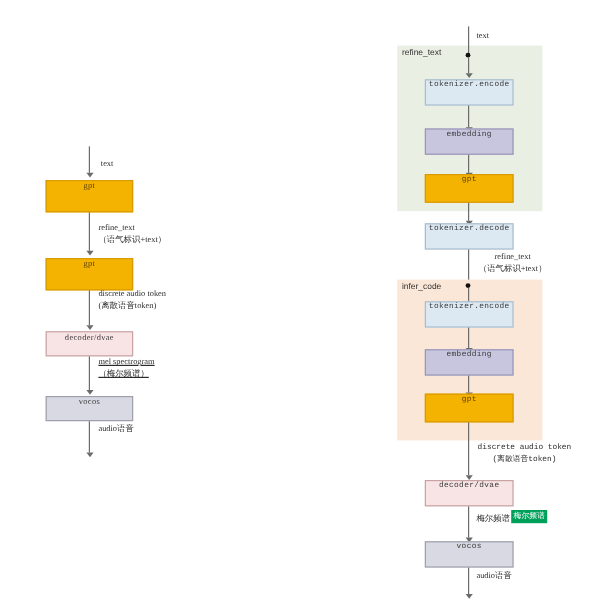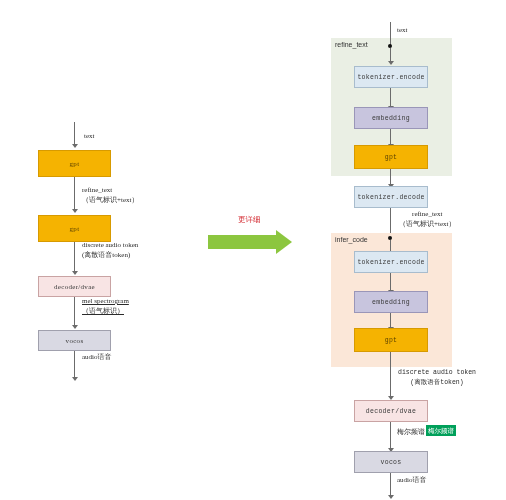--- a/index.html
+++ b/index.html
@@ -24,7 +24,7 @@
     position: absolute;
     box-sizing: border-box;
     display: flex;
-    align-items: center;
+    align-items: flex-start;
     justify-content: center;
     border: 1px solid #9b9b9b;
     font-size: 7px;

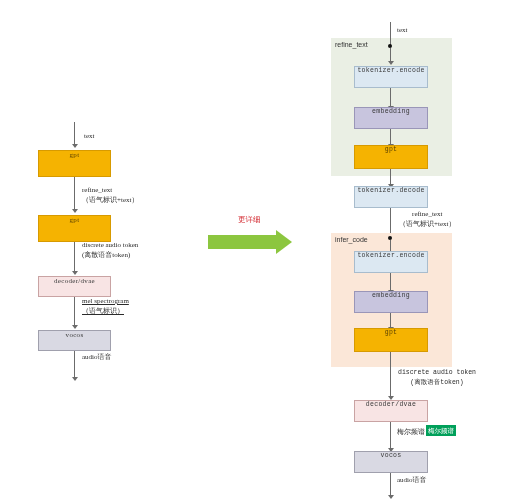--- a/index.html
+++ b/index.html
@@ -205,11 +205,6 @@
   <div class="arrowhead" style="left:71.5px; top:377px;"></div>
   <div class="lbl" style="left:82px; top:352px;">audio语音</div>
 
-  <div class="big-arrow-wrap" style="left:208px; top:215px; width:92px; height:42px;">
-    <div class="big-arrow-text" style="left:30px; top:0px;">更详细</div>
-    <div class="big-arrow-shaft" style="left:0px; top:20px; width:68px; height:14px;"></div>
-    <div class="big-arrow-head" style="left:68px; top:15px;"></div>
-  </div>
 
   <div class="group refine" style="left:331px; top:38px; width:121px; height:138px;"></div>
   <div class="group-label" style="left:335px; top:41px;">refine_text</div>

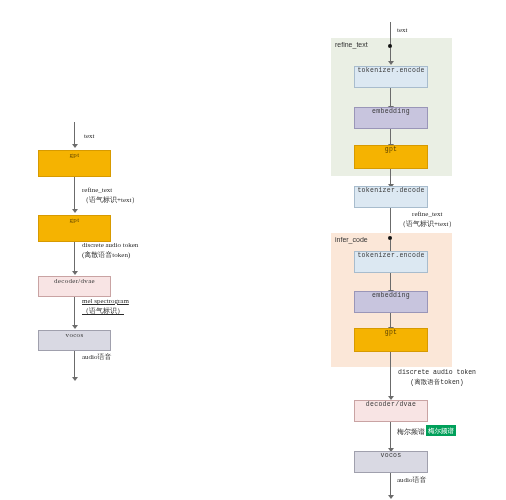--- a/index.html
+++ b/index.html
@@ -194,7 +194,7 @@
   <div class="arrowhead" style="left:71.5px; top:325px;"></div>
   <div class="lbl" style="left:82px; top:296px;text-decoration:underline;">
     <div>mel spectrogram</div>
-    <div>（语气标识）</div>
+    <div>（梅尔频谱）</div>
   </div>
 
   <div class="node vocos" style="left:38px; top:330px; width:73px; height:21px;">

